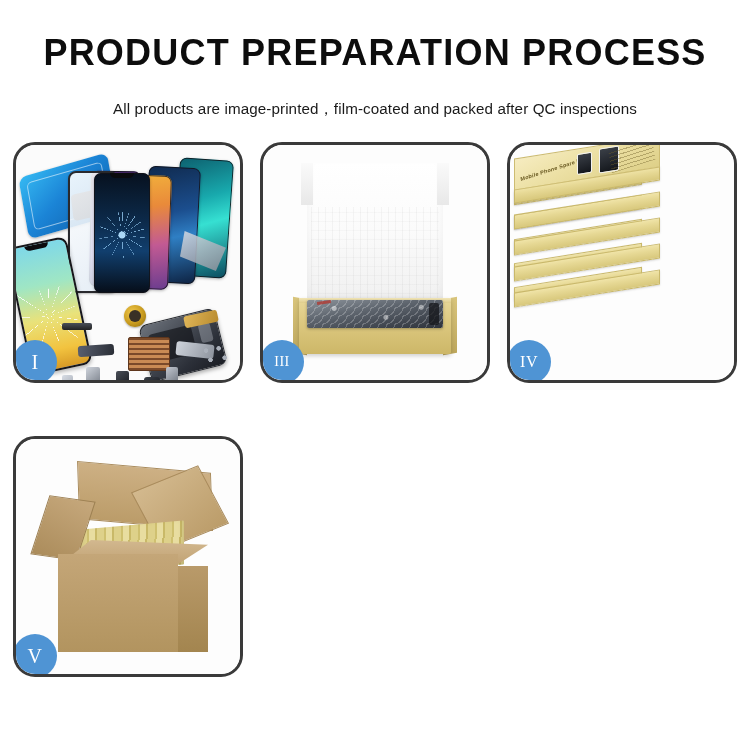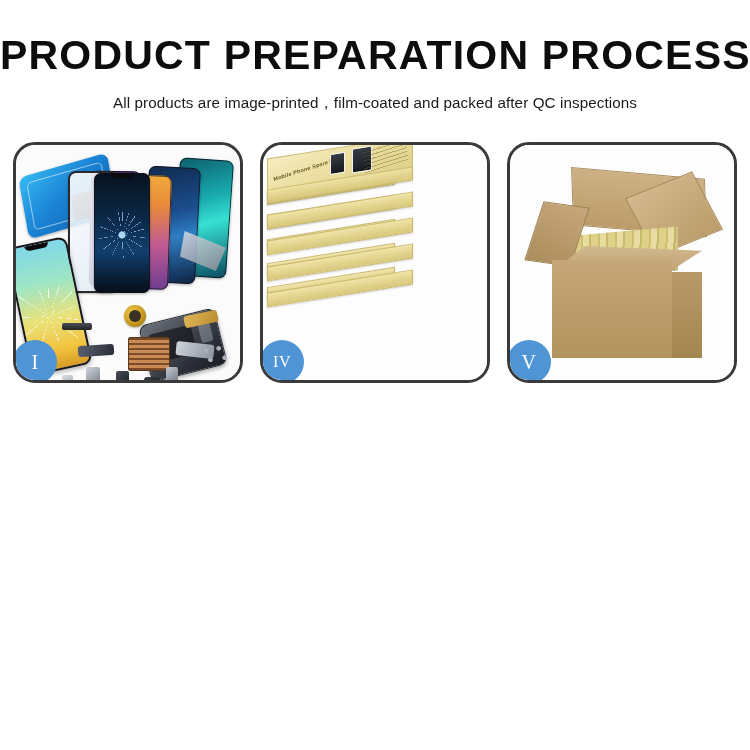--- a/index.html
+++ b/index.html
@@ -15,7 +15,7 @@
   
   .header { padding-top:34px; text-align:center; }
   .title {
-    font-size:41px;
+    font-size:36px;
     font-weight:bold;
     letter-spacing:1.2px;
     color:#0d0d0d;

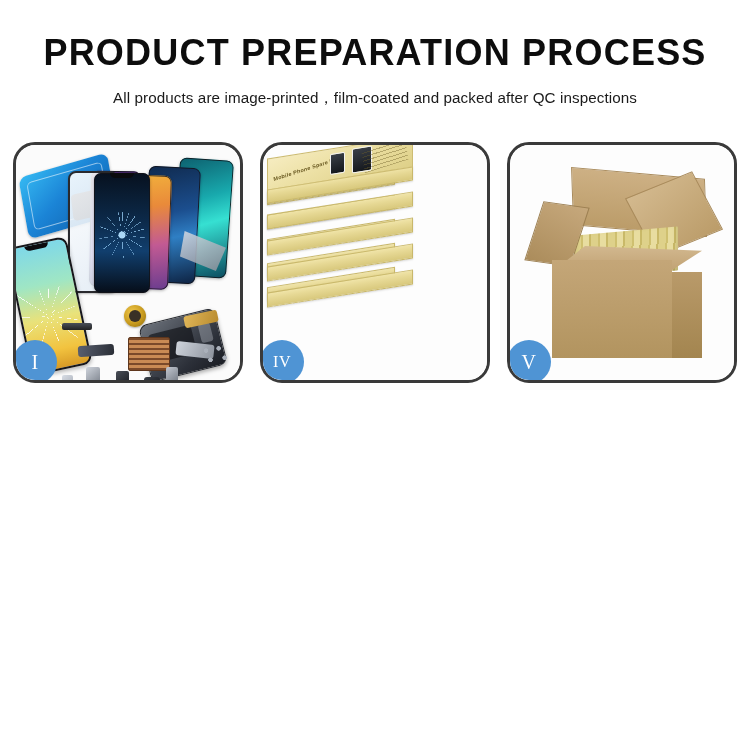--- a/index.html
+++ b/index.html
@@ -23,7 +23,7 @@
     white-space:nowrap;
   }
   .subtitle {
-    margin-top:16px;
+    margin-top:27px;
     font-size:15.2px;
     font-weight:normal;
     color:#1a1a1a;

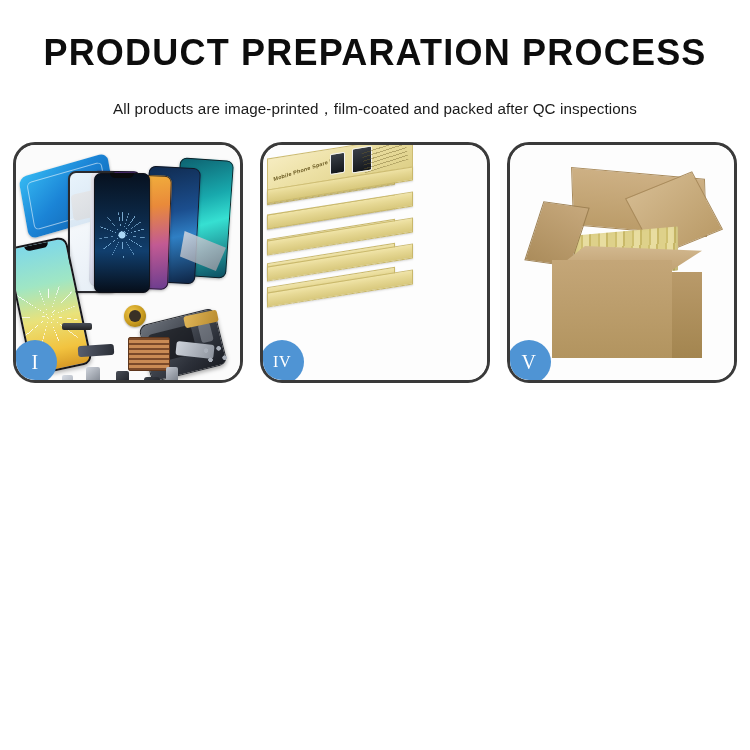--- a/index.html
+++ b/index.html
@@ -522,6 +522,18 @@
   </div>
 
 
+  <div class="panel">
+    <div class="stage p3bg">
+      <div class="foamlid"></div>
+      <div class="foam-texture"></div>
+      <div class="trayside"></div>
+      <div class="trayside r"></div>
+      <div class="boxtray"></div>
+      <div class="screenin"></div>
+      <div class="redmark"></div>
+    </div>
+    <div class="badge xwide">III</div>
+  </div>
 
   <div class="panel">
     <div class="stage p4bg">

